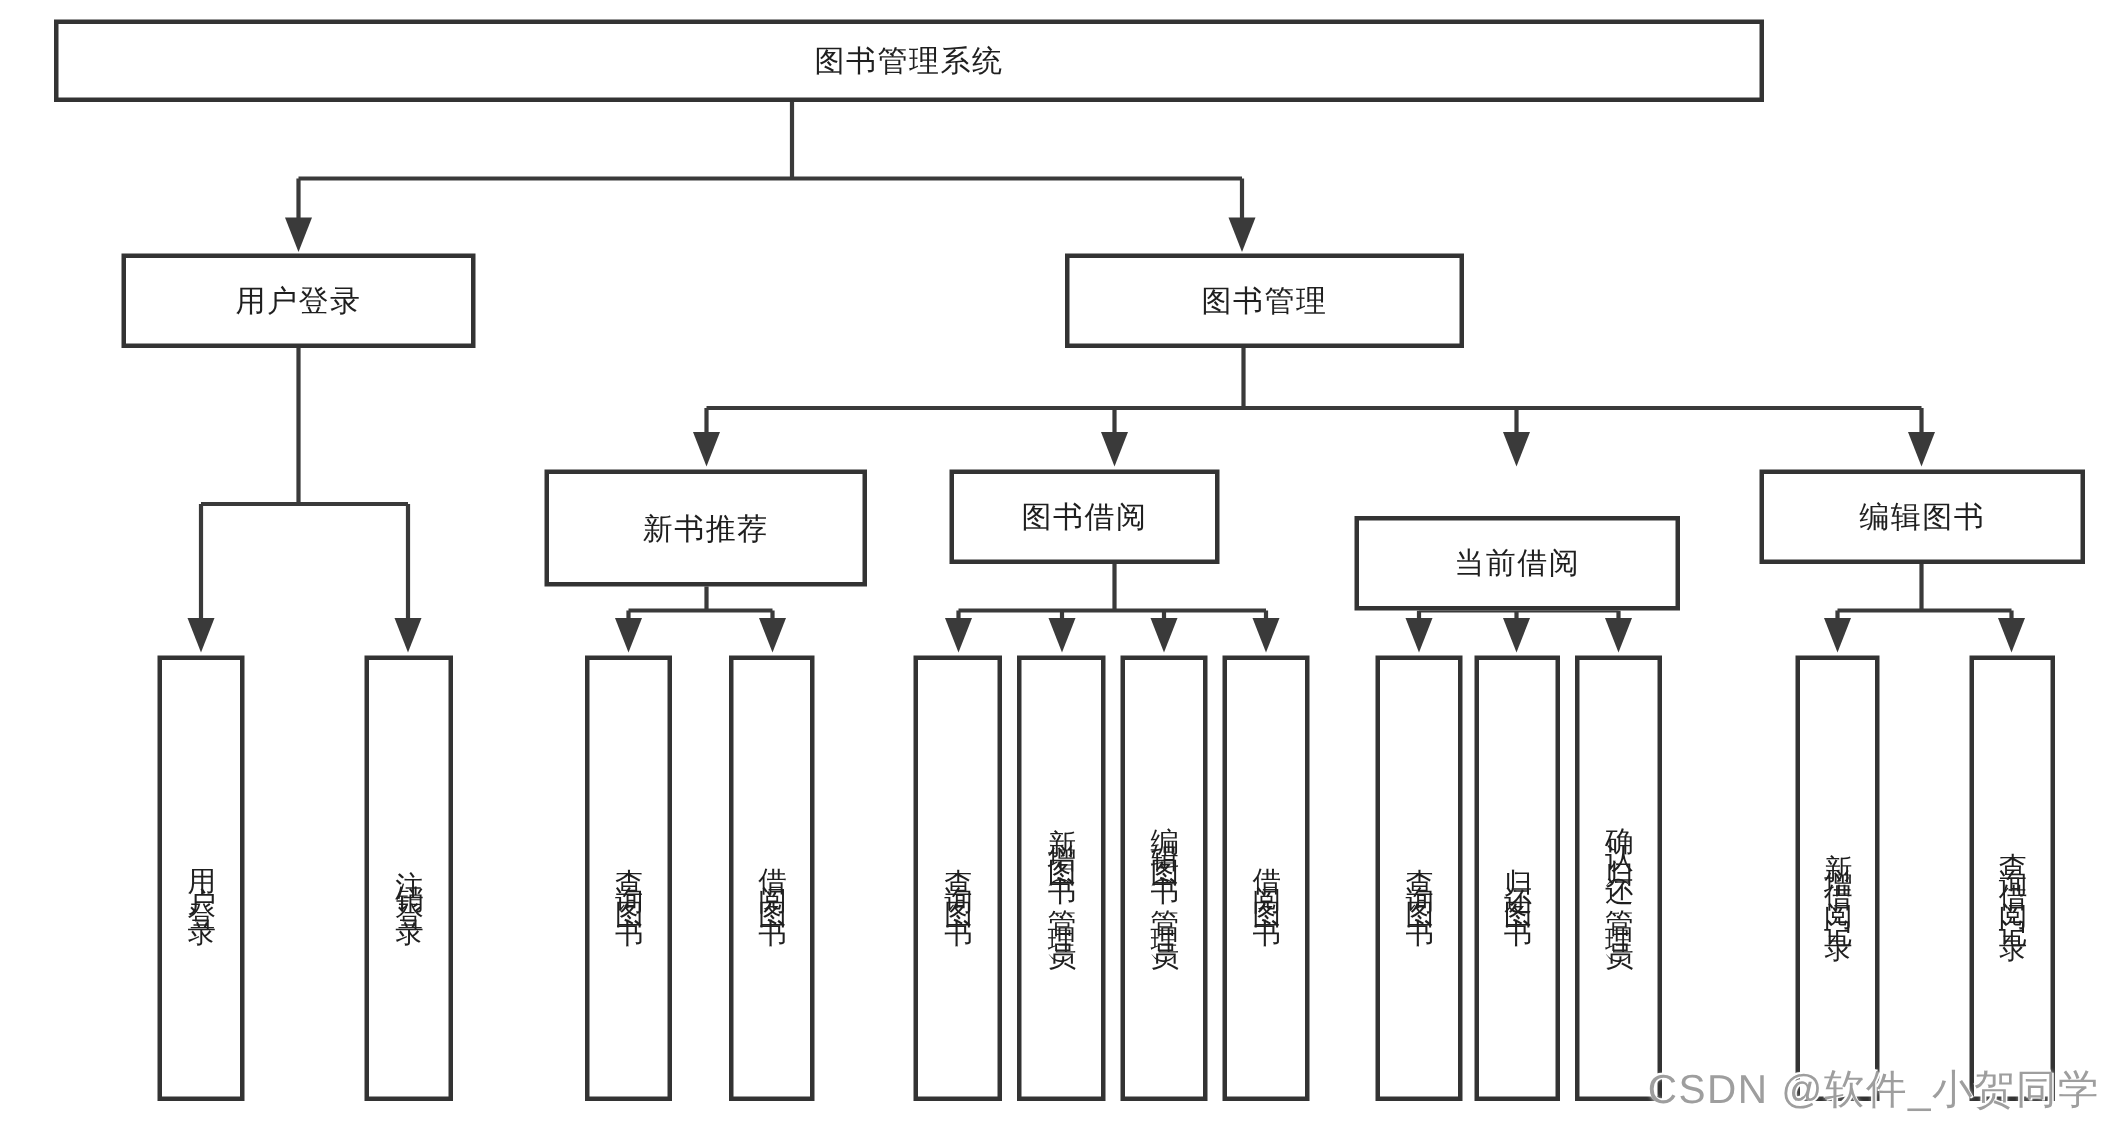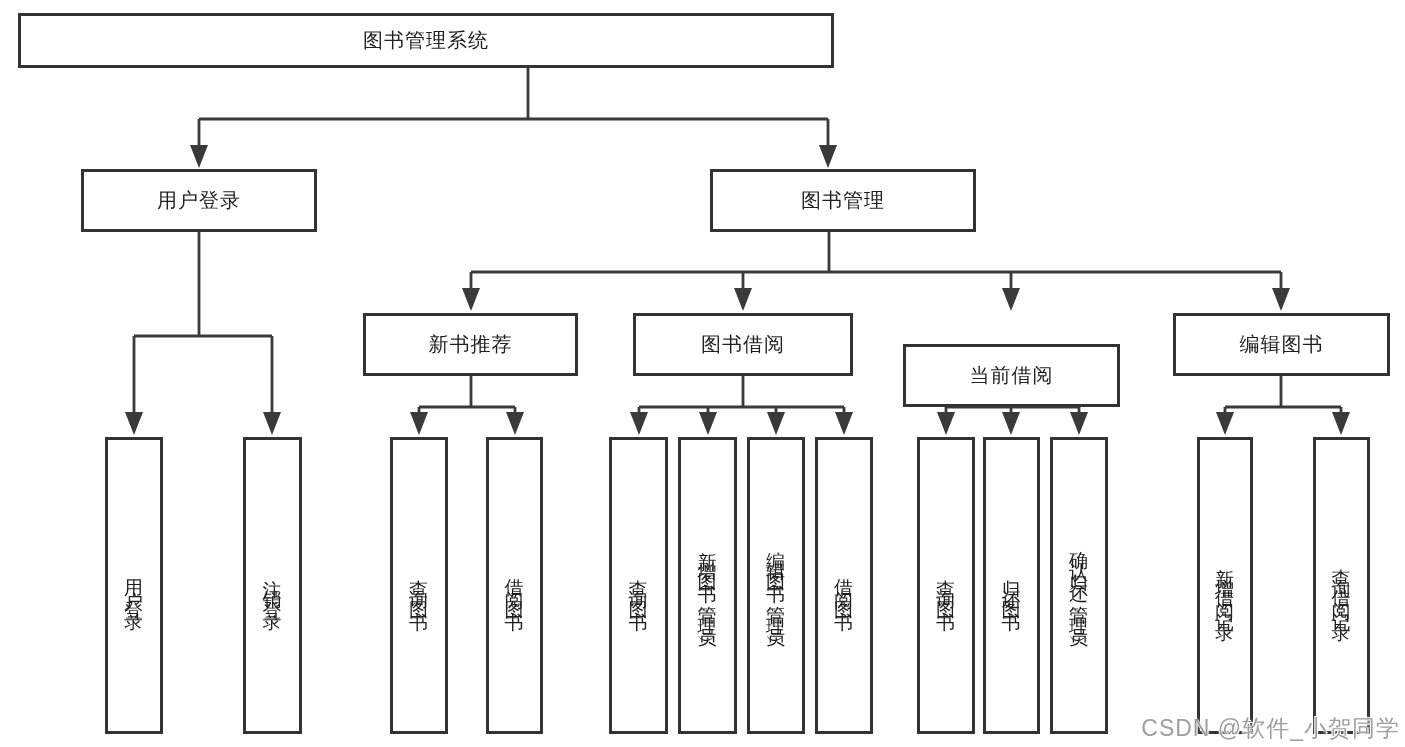--- a/index.html
+++ b/index.html
@@ -89,7 +89,7 @@
     </g>
   </svg>
 
-  <div class="box" style="left:18px;top:13px;width:816px;height:55px;">
+  <div class="box" style="left:36px;top:13px;width:1140px;height:55px;">
     <span class="hlabel">图书管理系统</span>
   </div>
 

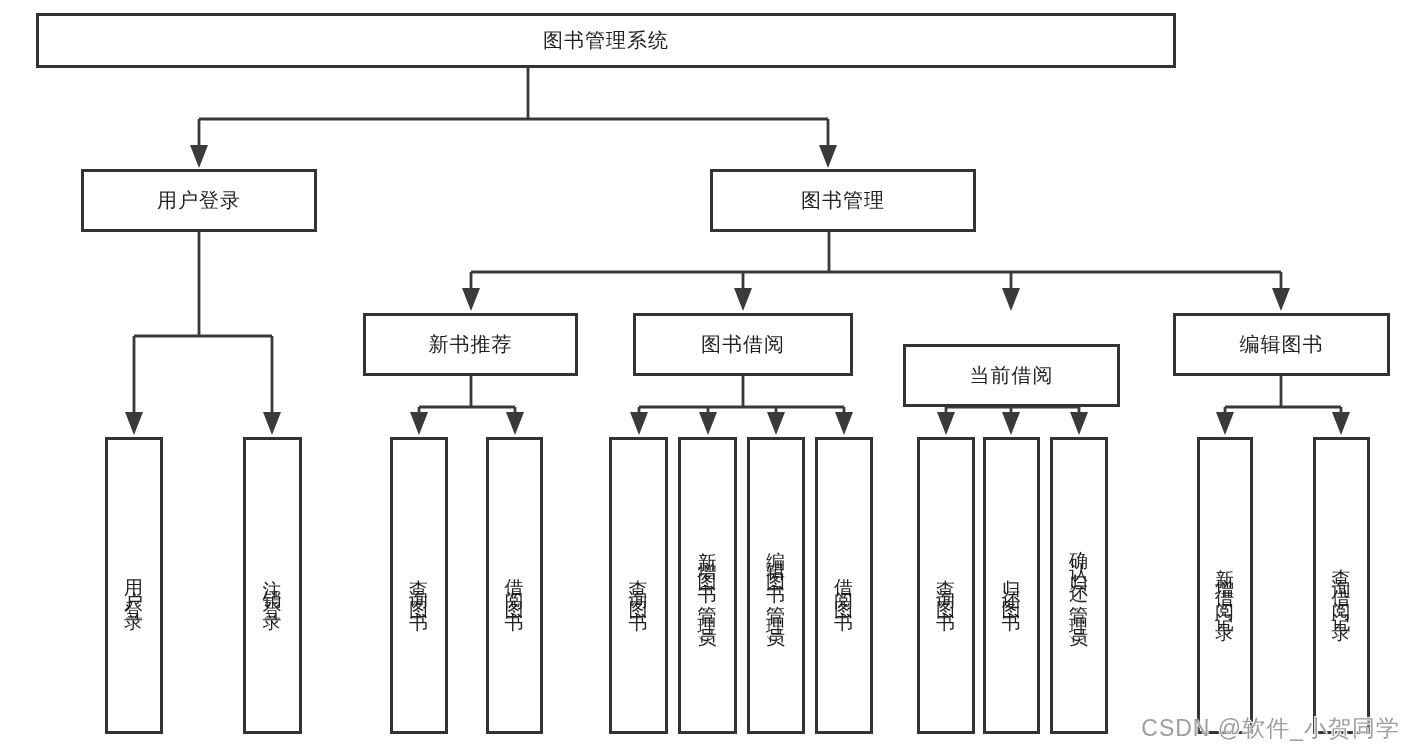--- a/index.html
+++ b/index.html
@@ -100,7 +100,7 @@
     <span class="hlabel">图书管理</span>
   </div>
 
-  <div class="box" style="left:363px;top:313px;width:215px;height:63px;">
+  <div class="box" style="left:363px;top:313px;width:215px;height:78px;">
     <span class="hlabel">新书推荐</span>
   </div>
   <div class="box" style="left:633px;top:313px;width:220px;height:63px;">

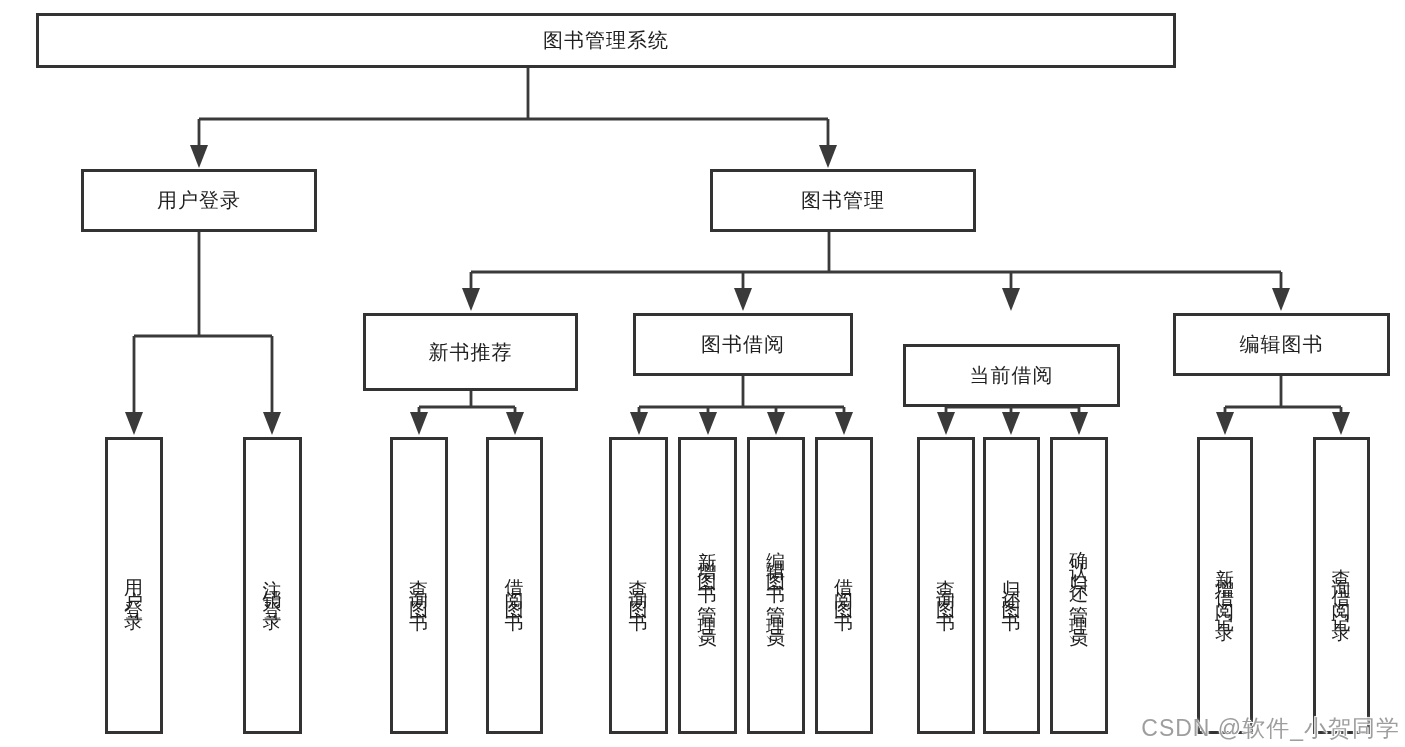--- a/index.html
+++ b/index.html
@@ -103,7 +103,7 @@
   <div class="box" style="left:363px;top:313px;width:215px;height:78px;">
     <span class="hlabel">新书推荐</span>
   </div>
-  <div class="box" style="left:633px;top:313px;width:220px;height:63px;">
+  <div class="box" style="left:633px;top:313px;width:180px;height:63px;">
     <span class="hlabel">图书借阅</span>
   </div>
   <div class="box" style="left:903px;top:313px;width:217px;height:63px;margin-top:31px;">

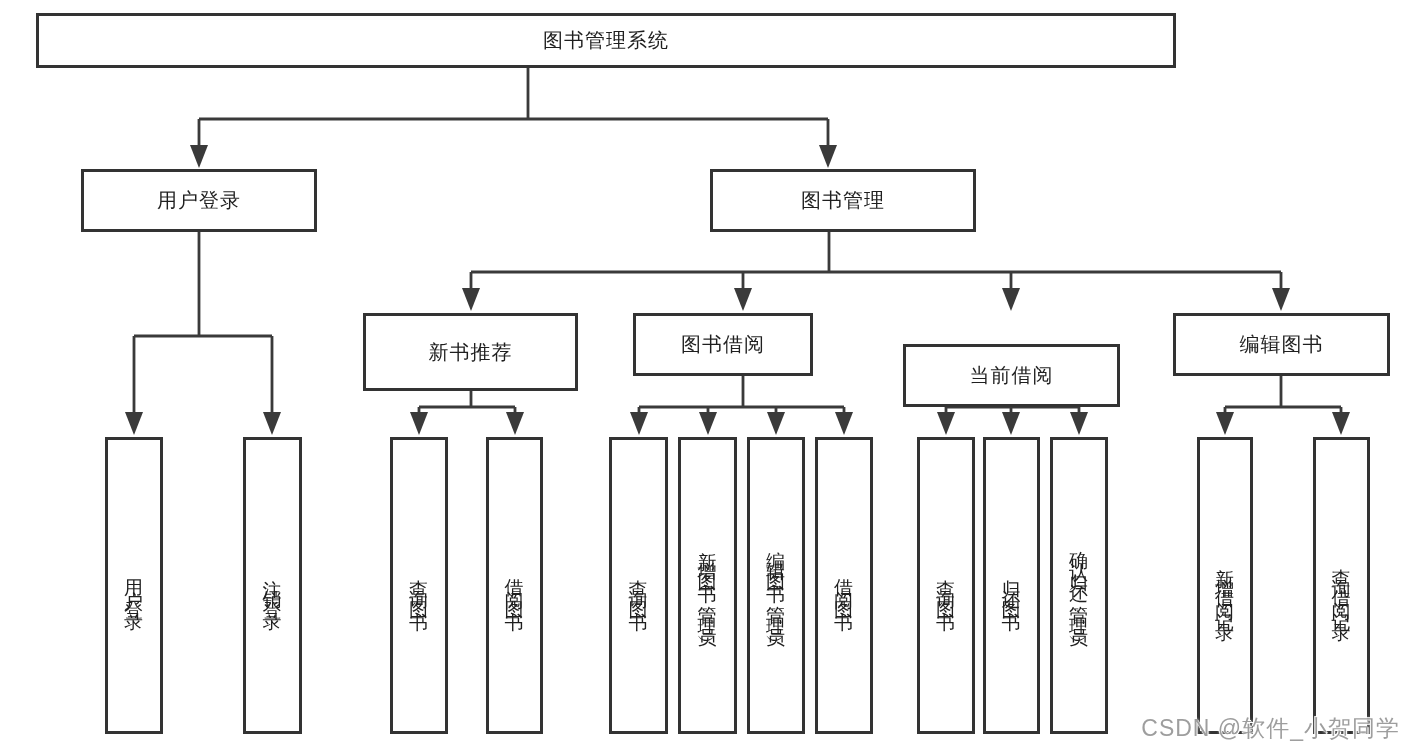--- a/index.html
+++ b/index.html
@@ -20,7 +20,7 @@
   }
   #watermark{
     position:absolute;right:5px;bottom:3px;z-index:5;
-    font-size:23px;letter-spacing:1px;color:#9e9e9e;white-space:nowrap;
+    font-size:27px;letter-spacing:1px;color:#9e9e9e;white-space:nowrap;
     text-shadow:1px 1px 0 #ffffff,0 0 3px #ffffff,-1px -1px 0 #ffffff;
   }
 </style>

